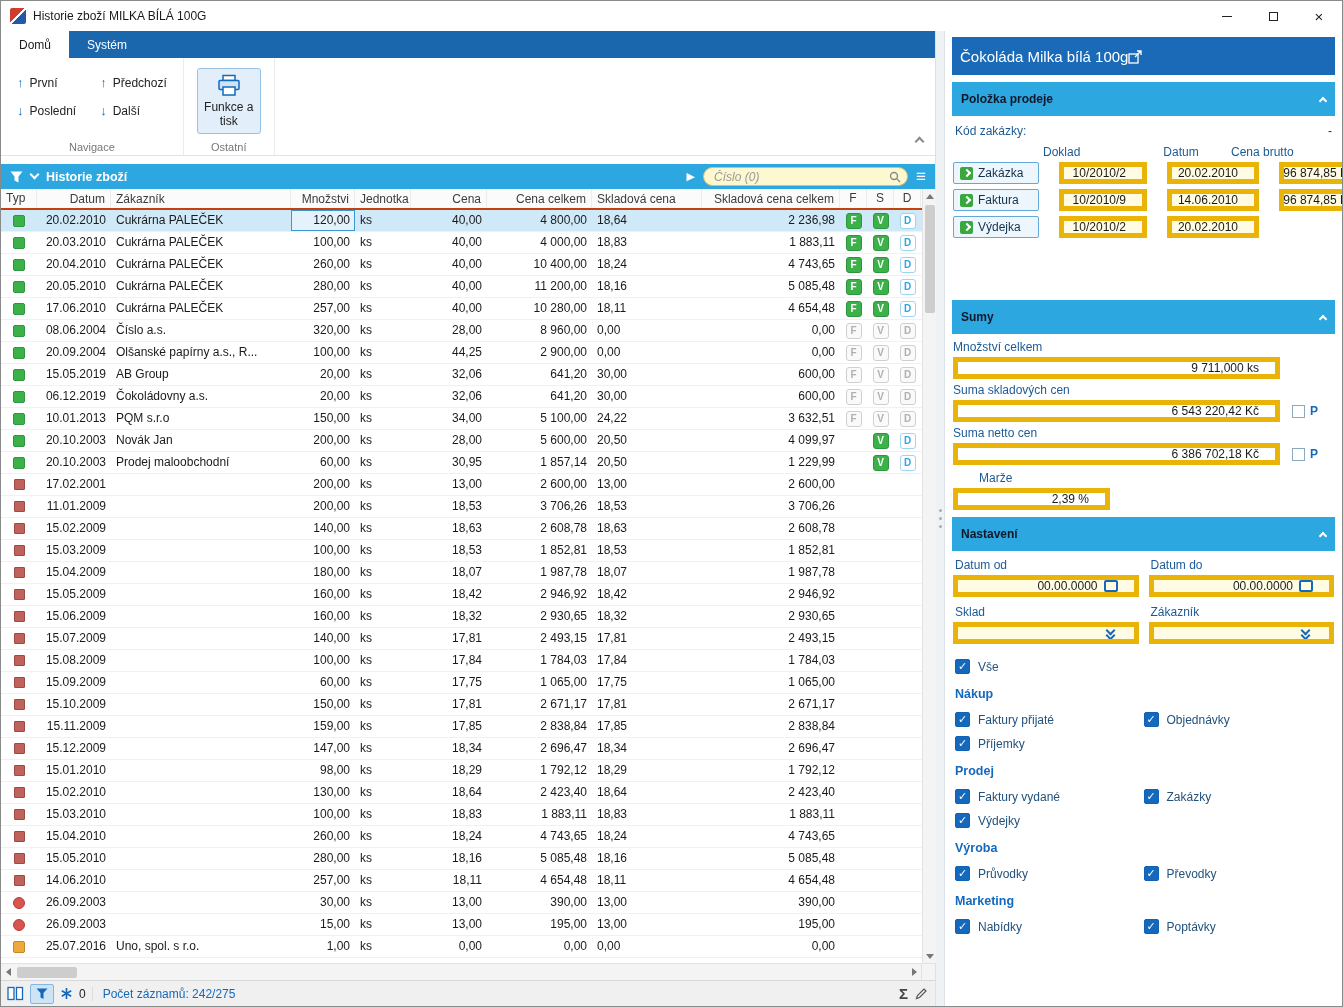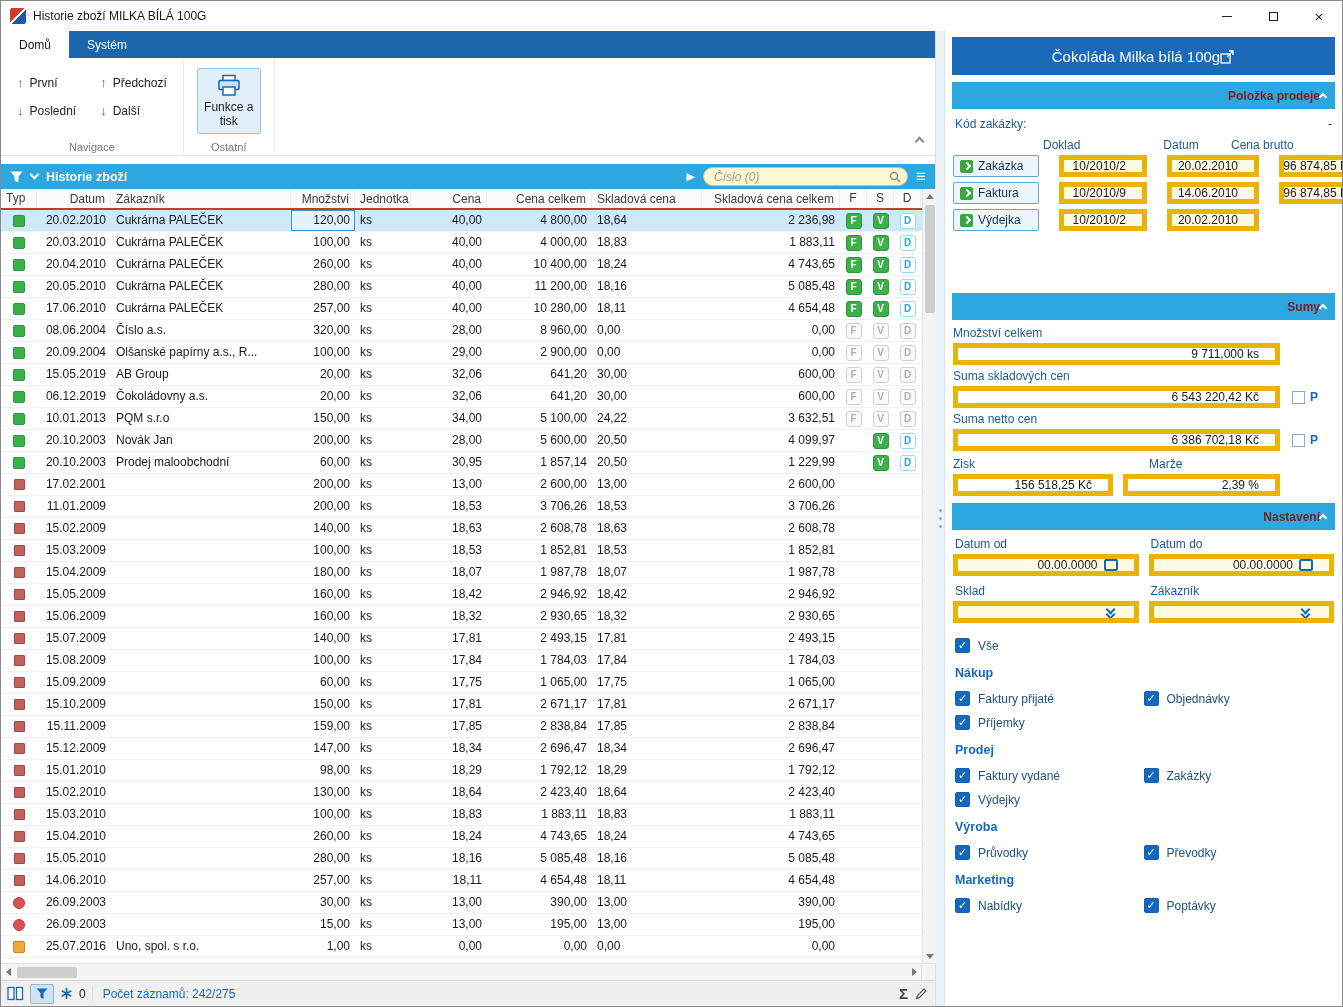--- a/index.html
+++ b/index.html
@@ -98,7 +98,7 @@
 .grip{width:3px;height:3px;background:#9fb0bd;border-radius:50%;box-shadow:0 -8px #9fb0bd,0 8px #9fb0bd}
 
 .panel{flex:1;background:#fff;padding:6px 7px 0;display:flex;flex-direction:column;overflow:hidden;min-width:0}
-.panel-title{height:38px;flex:none;background:#1a6ab8;color:#fff;display:flex;align-items:center;justify-content:center;padding:0 16px;font-size:15px}
+.panel-title{height:38px;flex:none;background:#1a6ab8;color:#fff;display:flex;align-items:center;justify-content:flex-start;padding:0 8px;font-size:15px}
 .sec-bar{height:27px;flex:none;background:#2da7e0;color:#7f1d1d;font-weight:bold;display:flex;align-items:center;justify-content:flex-end;padding:0 9px;font-size:12px;margin-top:7px}
 .chev-uw{width:6px;height:6px;border-left:2px solid #fff;border-top:2px solid #fff;transform:rotate(45deg);margin-top:3px;display:block}
 .sec-body{padding:2px 1px 0}

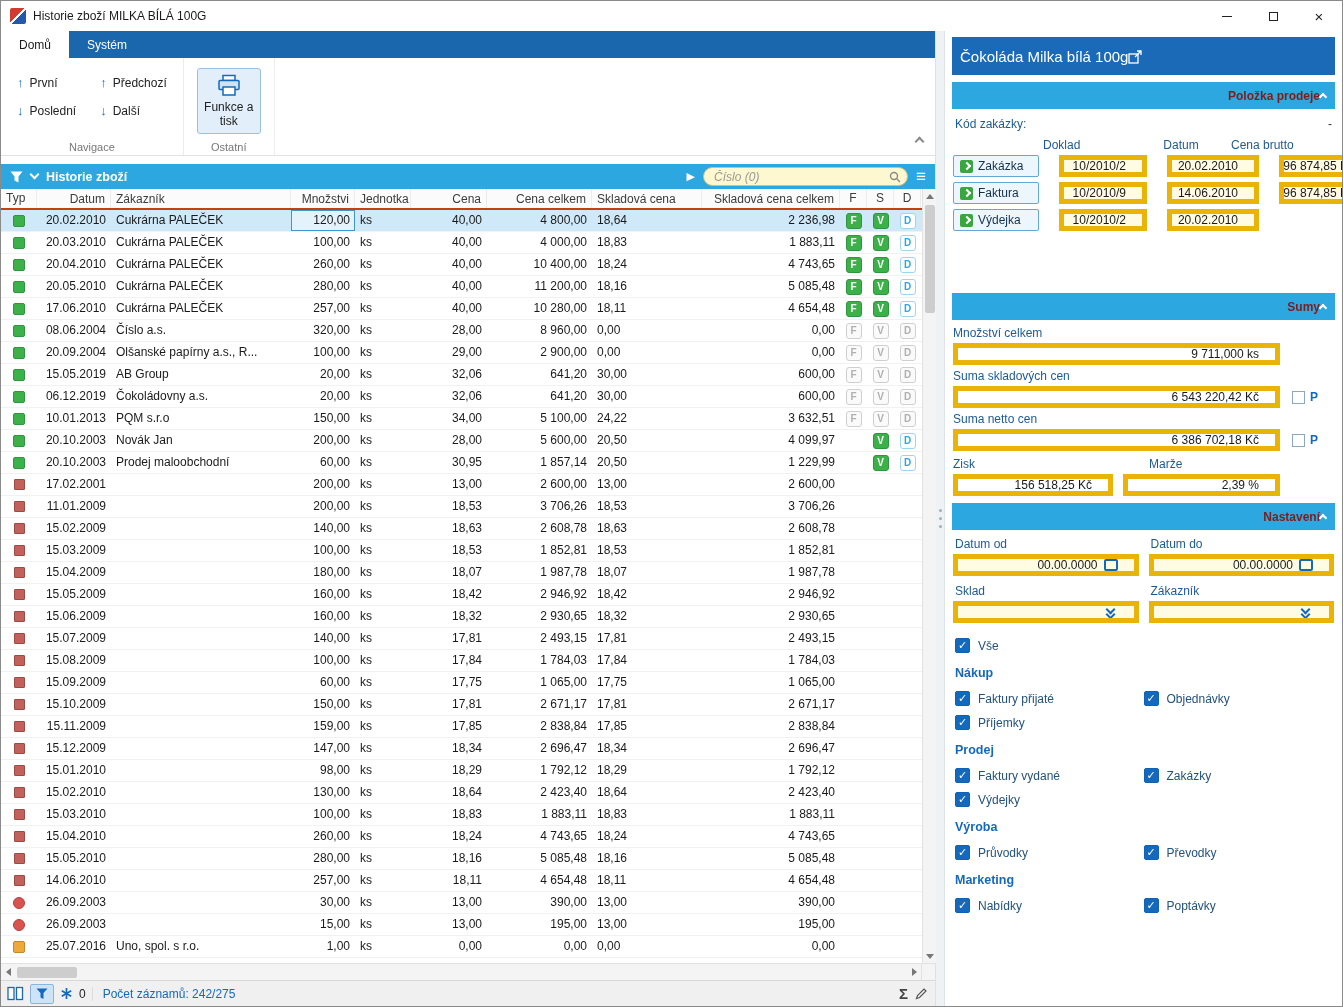--- a/index.html
+++ b/index.html
@@ -99,7 +99,7 @@
 
 .panel{flex:1;background:#fff;padding:6px 7px 0;display:flex;flex-direction:column;overflow:hidden;min-width:0}
 .panel-title{height:38px;flex:none;background:#1a6ab8;color:#fff;display:flex;align-items:center;justify-content:flex-start;padding:0 8px;font-size:15px}
-.sec-bar{height:27px;flex:none;background:#2da7e0;color:#7f1d1d;font-weight:bold;display:flex;align-items:center;justify-content:flex-end;padding:0 9px;font-size:12px;margin-top:7px}
+.sec-bar{height:34px;flex:none;background:#2da7e0;color:#0f172a;font-weight:bold;display:flex;align-items:center;justify-content:space-between;padding:0 9px;font-size:12px;margin-top:7px}
 .chev-uw{width:6px;height:6px;border-left:2px solid #fff;border-top:2px solid #fff;transform:rotate(45deg);margin-top:3px;display:block}
 .sec-body{padding:2px 1px 0}
 .plabel{color:#1c5a96}

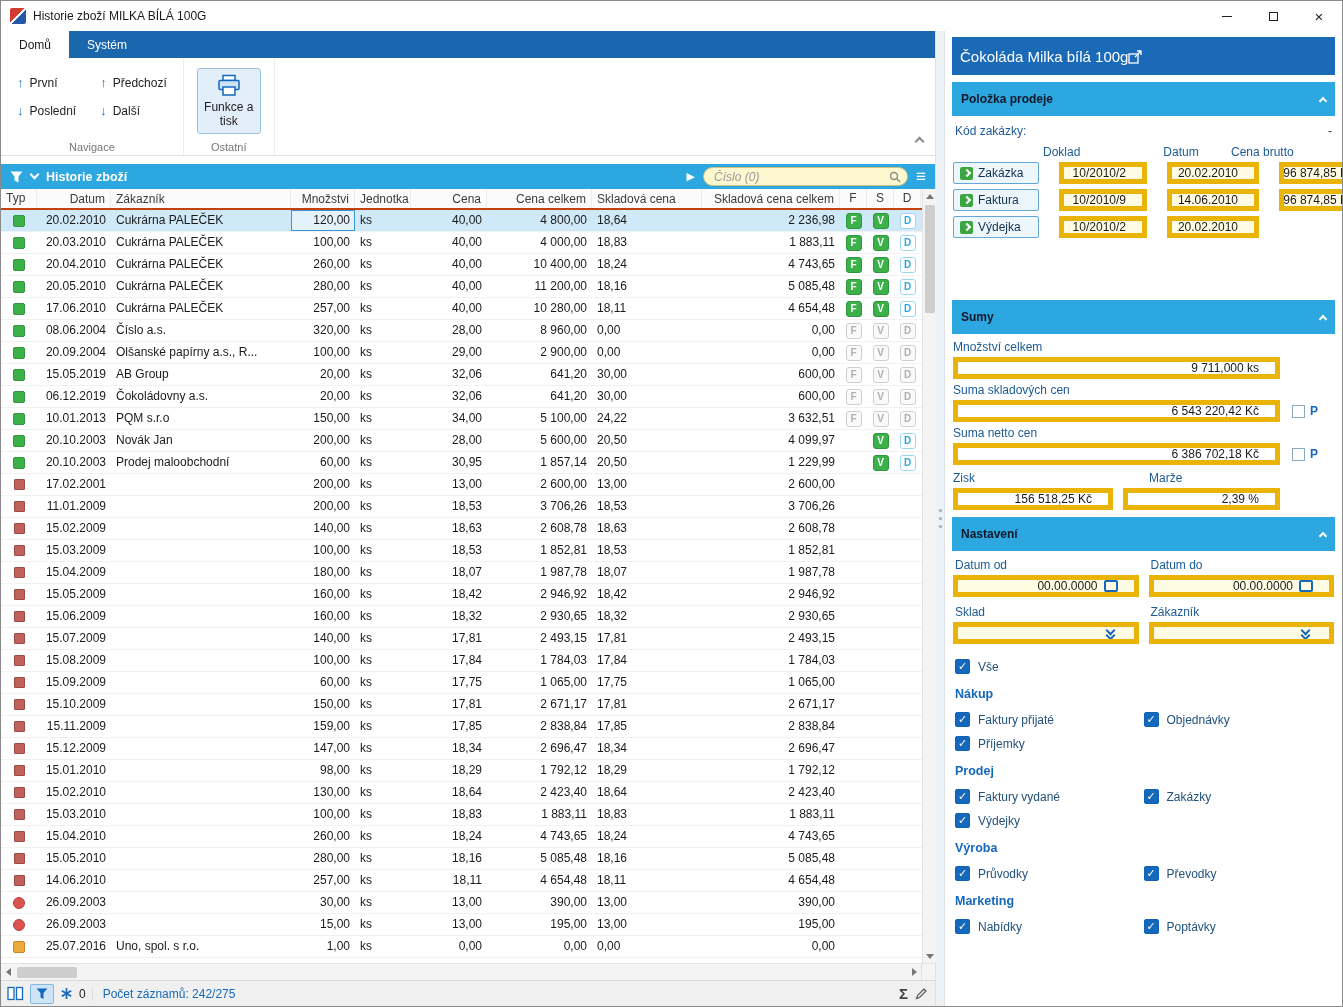--- a/index.html
+++ b/index.html
@@ -380,7 +380,7 @@
                 <div class="c col-zak">Olšanské papírny a.s., R...</div>
                 <div class="c col-mn">100,00</div>
                 <div class="c col-jed">ks</div>
-                <div class="c col-cena">29,00</div>
+                <div class="c col-cena">44,25</div>
                 <div class="c col-cc">2 900,00</div>
                 <div class="c col-sc">0,00</div>
                 <div class="c col-scc">0,00</div>

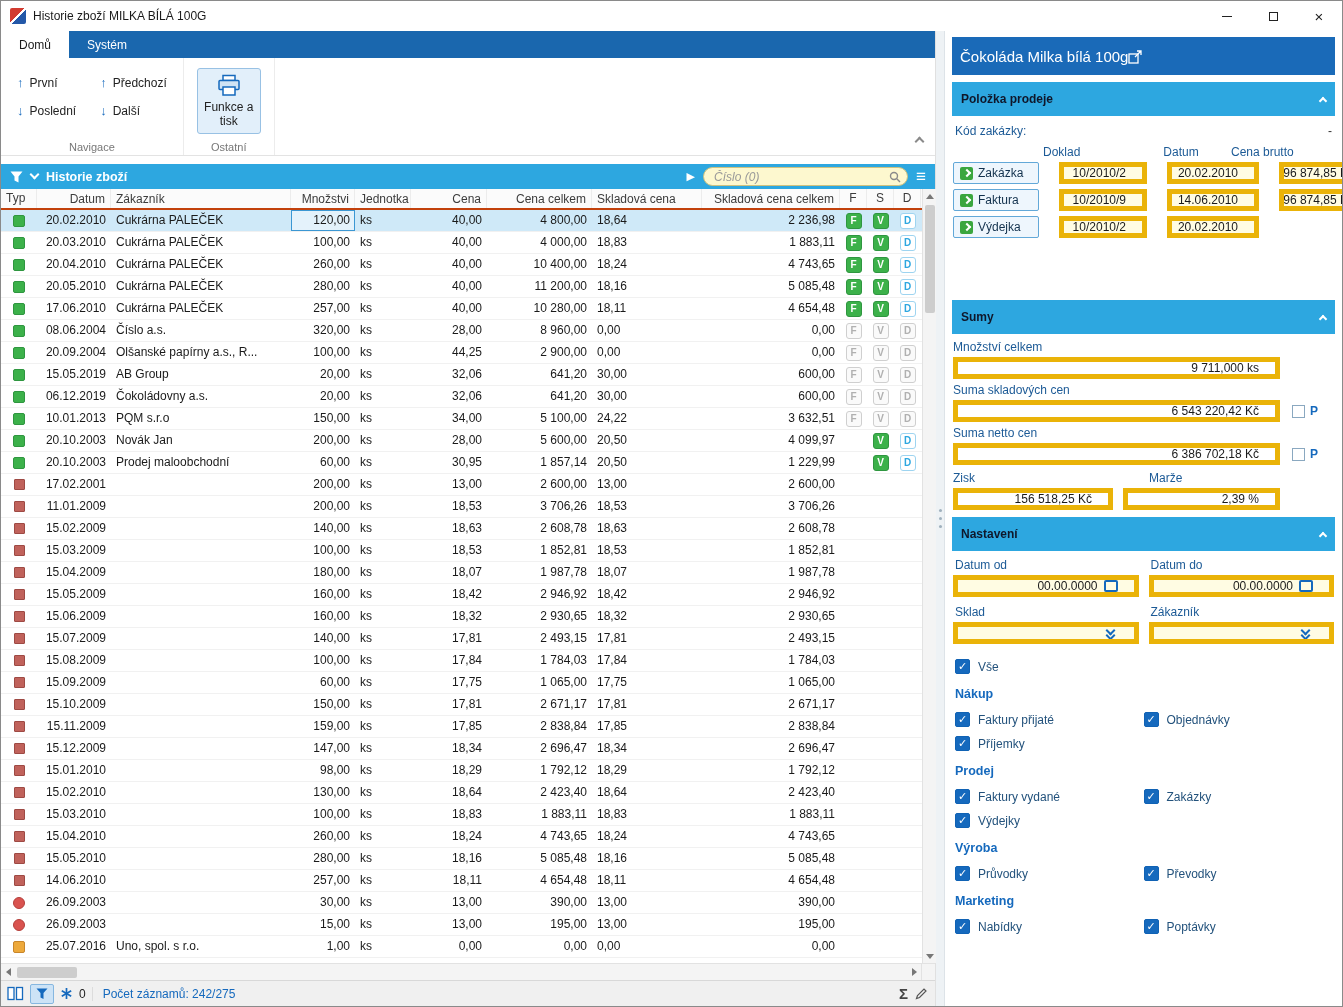--- a/index.html
+++ b/index.html
@@ -994,10 +994,6 @@
             </div>
           </div>
         <div class="zm-row">
-          <div class="zm1">
-            <div class="plabel">Zisk</div>
-            <div class="fld">156 518,25 Kč</div>
-          </div>
           <div class="zm2">
             <div class="plabel marze-lbl">Marže</div>
             <div class="fld">2,39 %</div>

